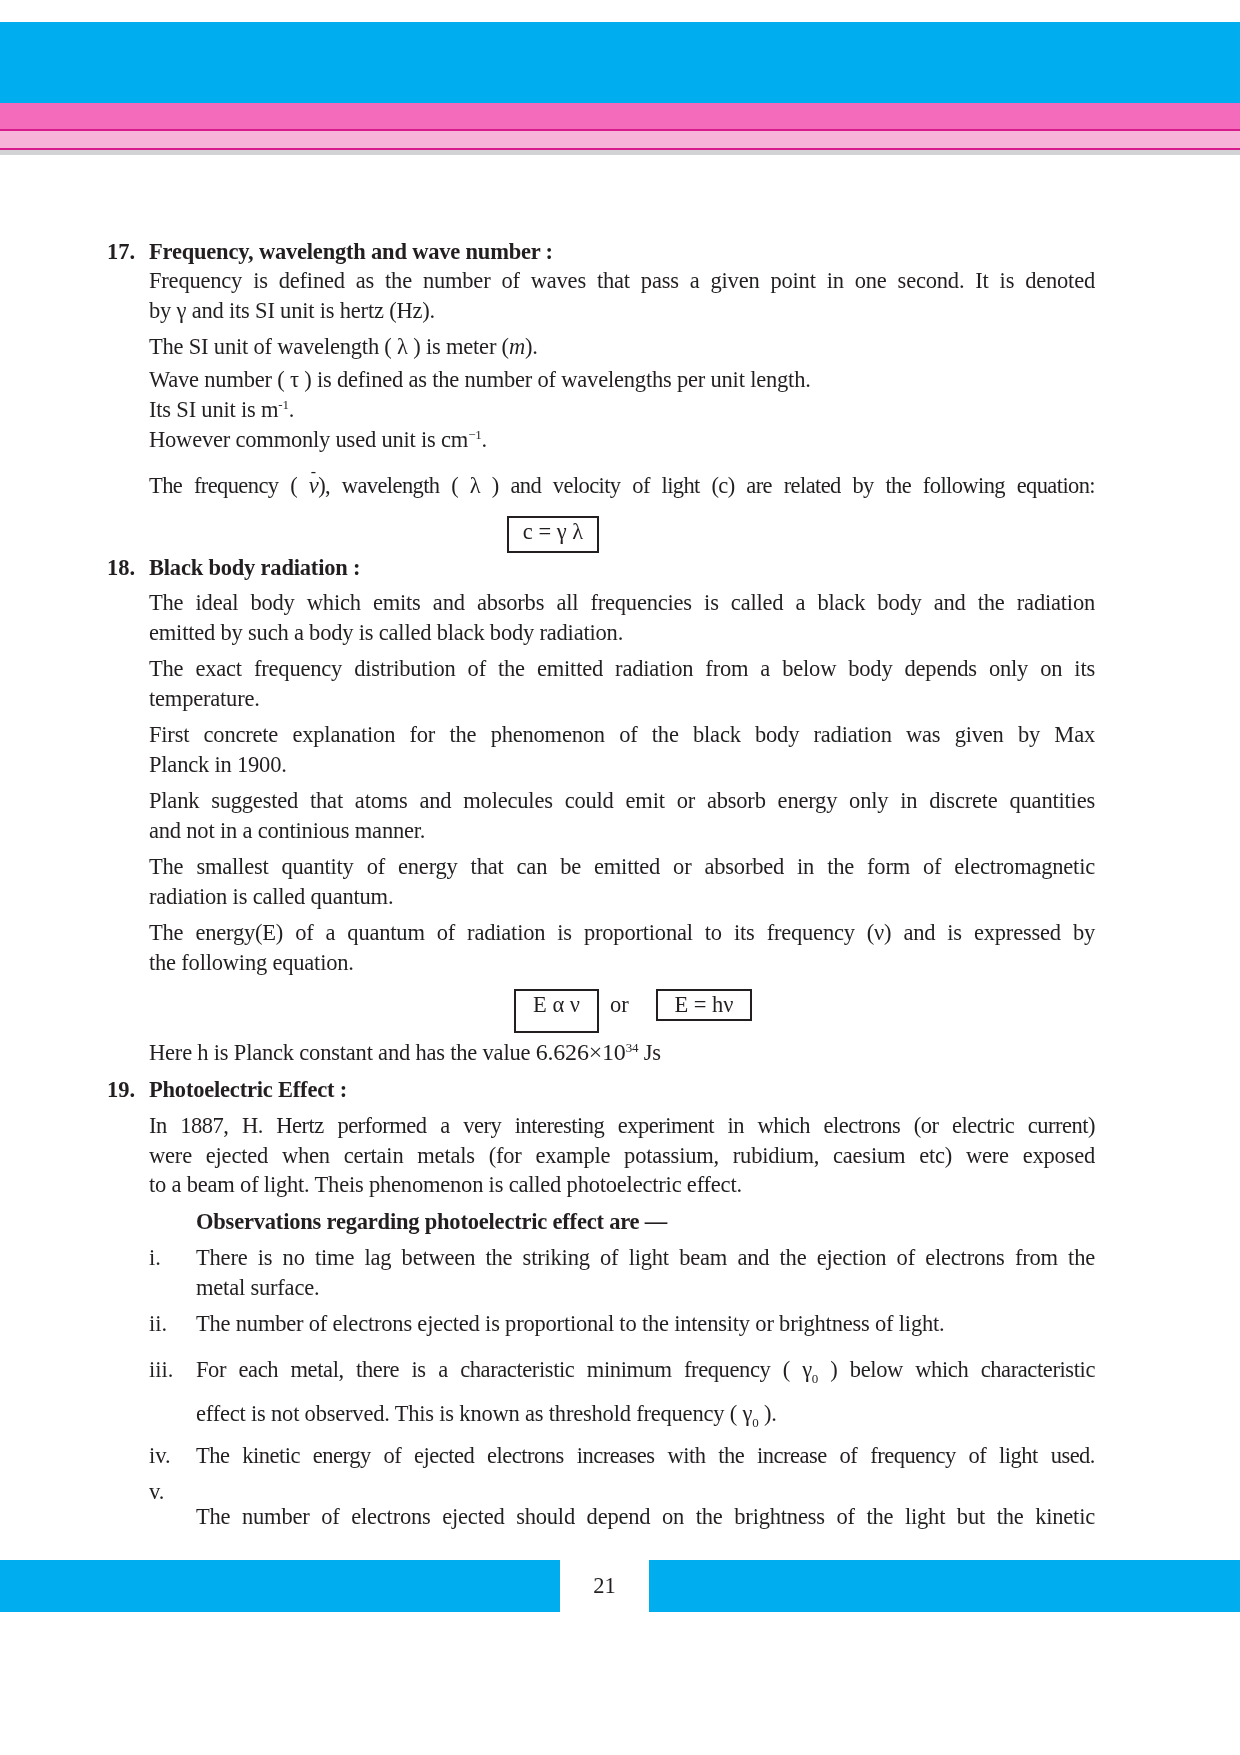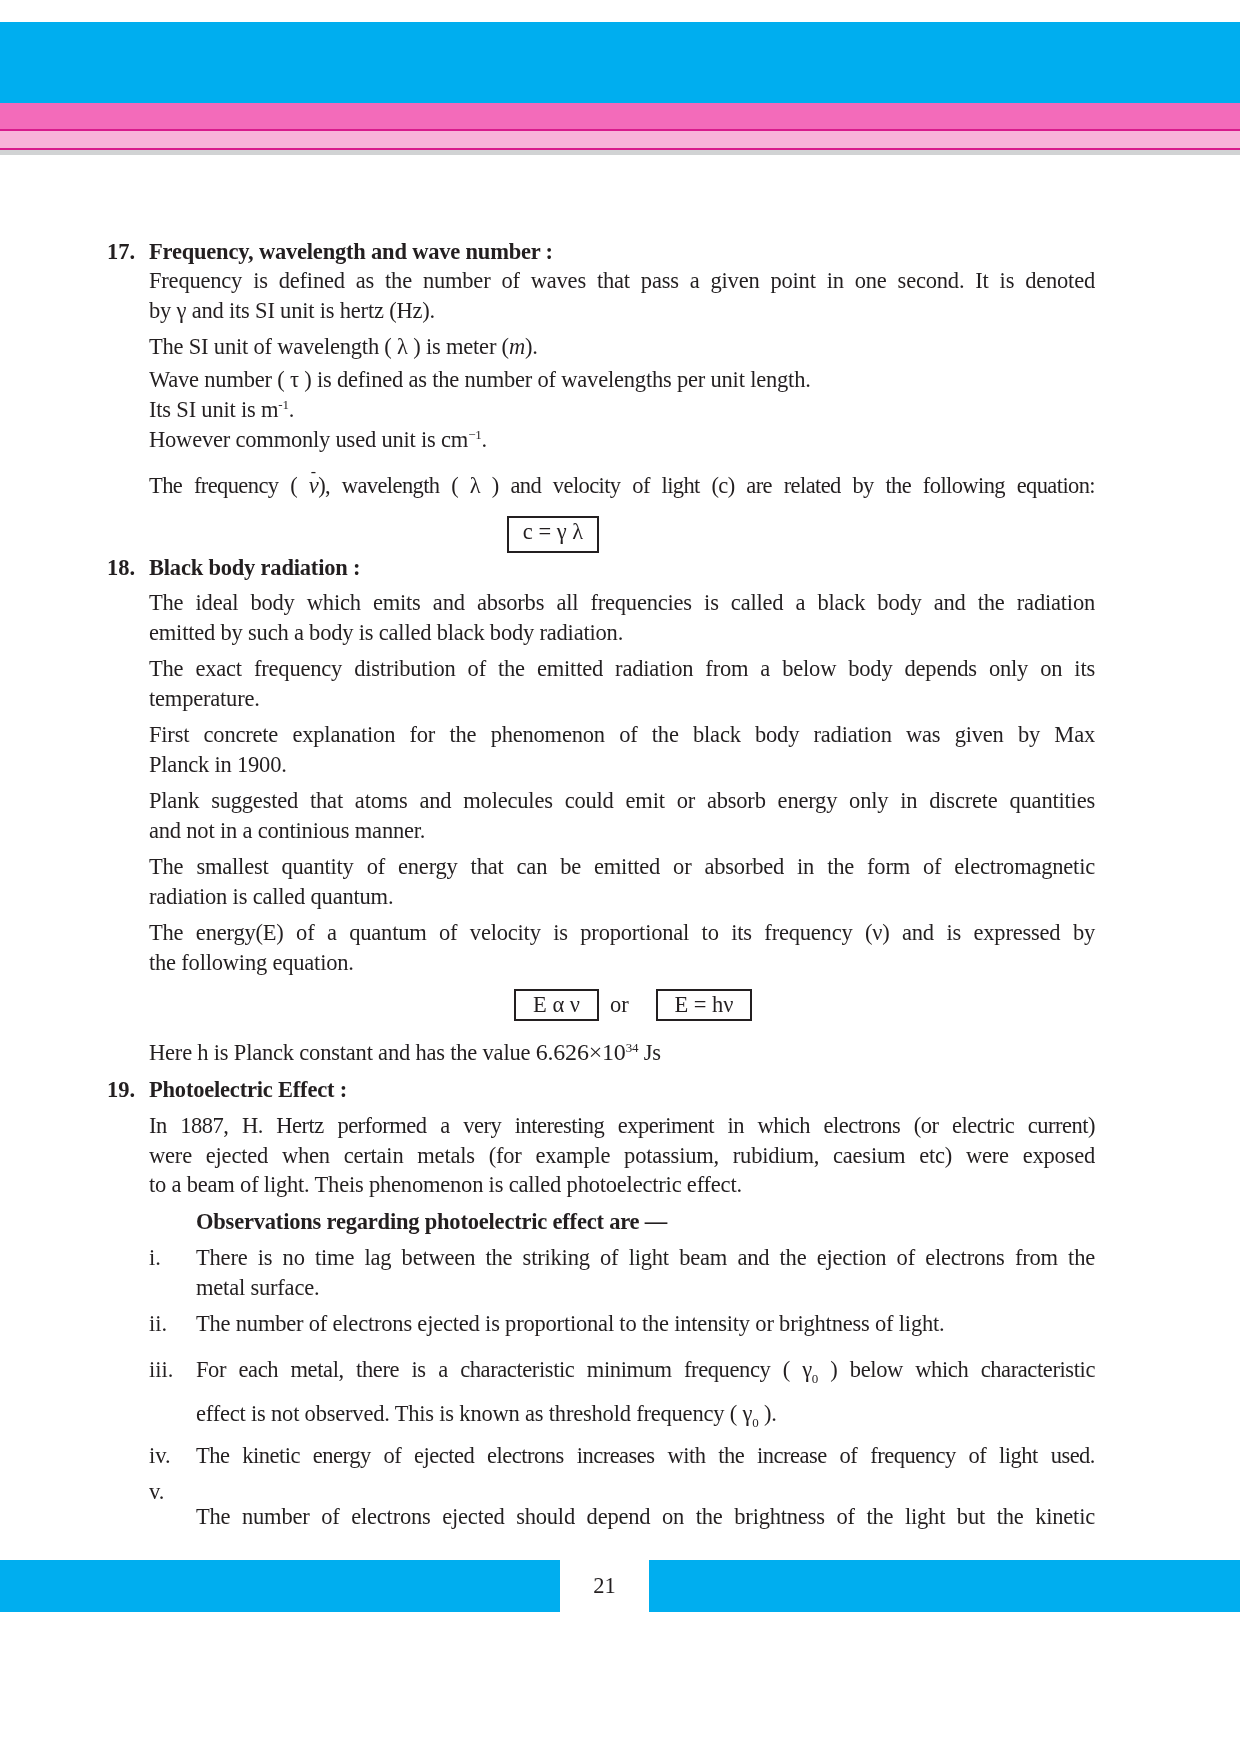--- a/index.html
+++ b/index.html
@@ -75,7 +75,7 @@
   <div class="ln" style="top:818px">and not in a continious manner.</div>
   <div class="ln just" style="top:854px">The smallest quantity of energy that can be emitted or absorbed in the form of electromagnetic</div>
   <div class="ln" style="top:884px">radiation is called quantum.</div>
-  <div class="ln just" style="top:920px">The energy(E) of a quantum of velocity is proportional to its frequency (ν) and is expressed by</div>
+  <div class="ln just" style="top:920px">The energy(E) of a quantum of radiation is proportional to its frequency (ν) and is expressed by</div>
   <div class="ln" style="top:950px">the following equation.</div>
 
   <div class="eqbox" style="left:514px; top:989px; width:85px; height:32px">E α ν</div>

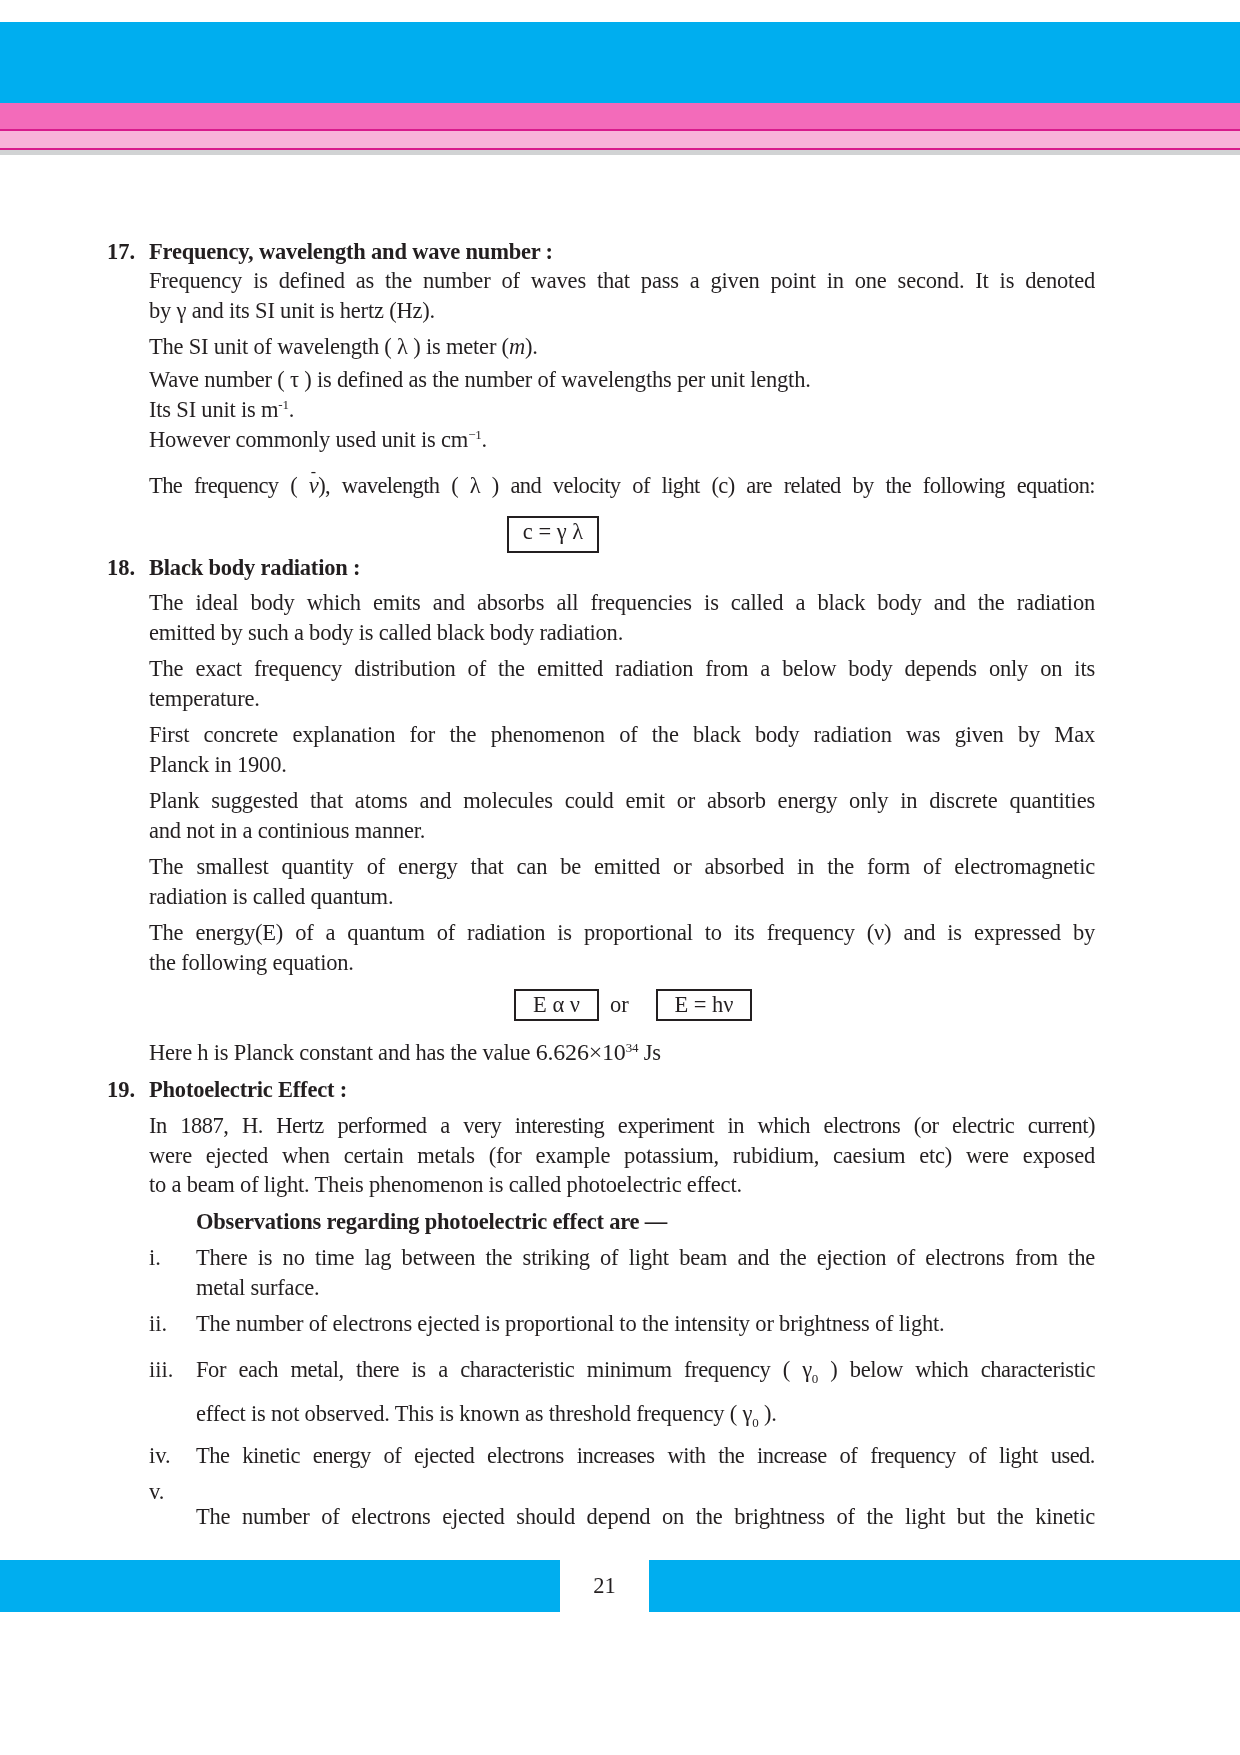--- a/index.html
+++ b/index.html
@@ -78,7 +78,7 @@
   <div class="ln just" style="top:920px">The energy(E) of a quantum of radiation is proportional to its frequency (ν) and is expressed by</div>
   <div class="ln" style="top:950px">the following equation.</div>
 
-  <div class="eqbox" style="left:514px; top:989px; width:85px; height:32px">E α ν</div>
+  <div class="eqbox" style="left:514px; top:989px; width:85px; height:44px">E α ν</div>
   <div class="or" style="left:610px; top:991px">or</div>
   <div class="eqbox" style="left:656px; top:989px; width:96px; height:32px">E = hν</div>
 

